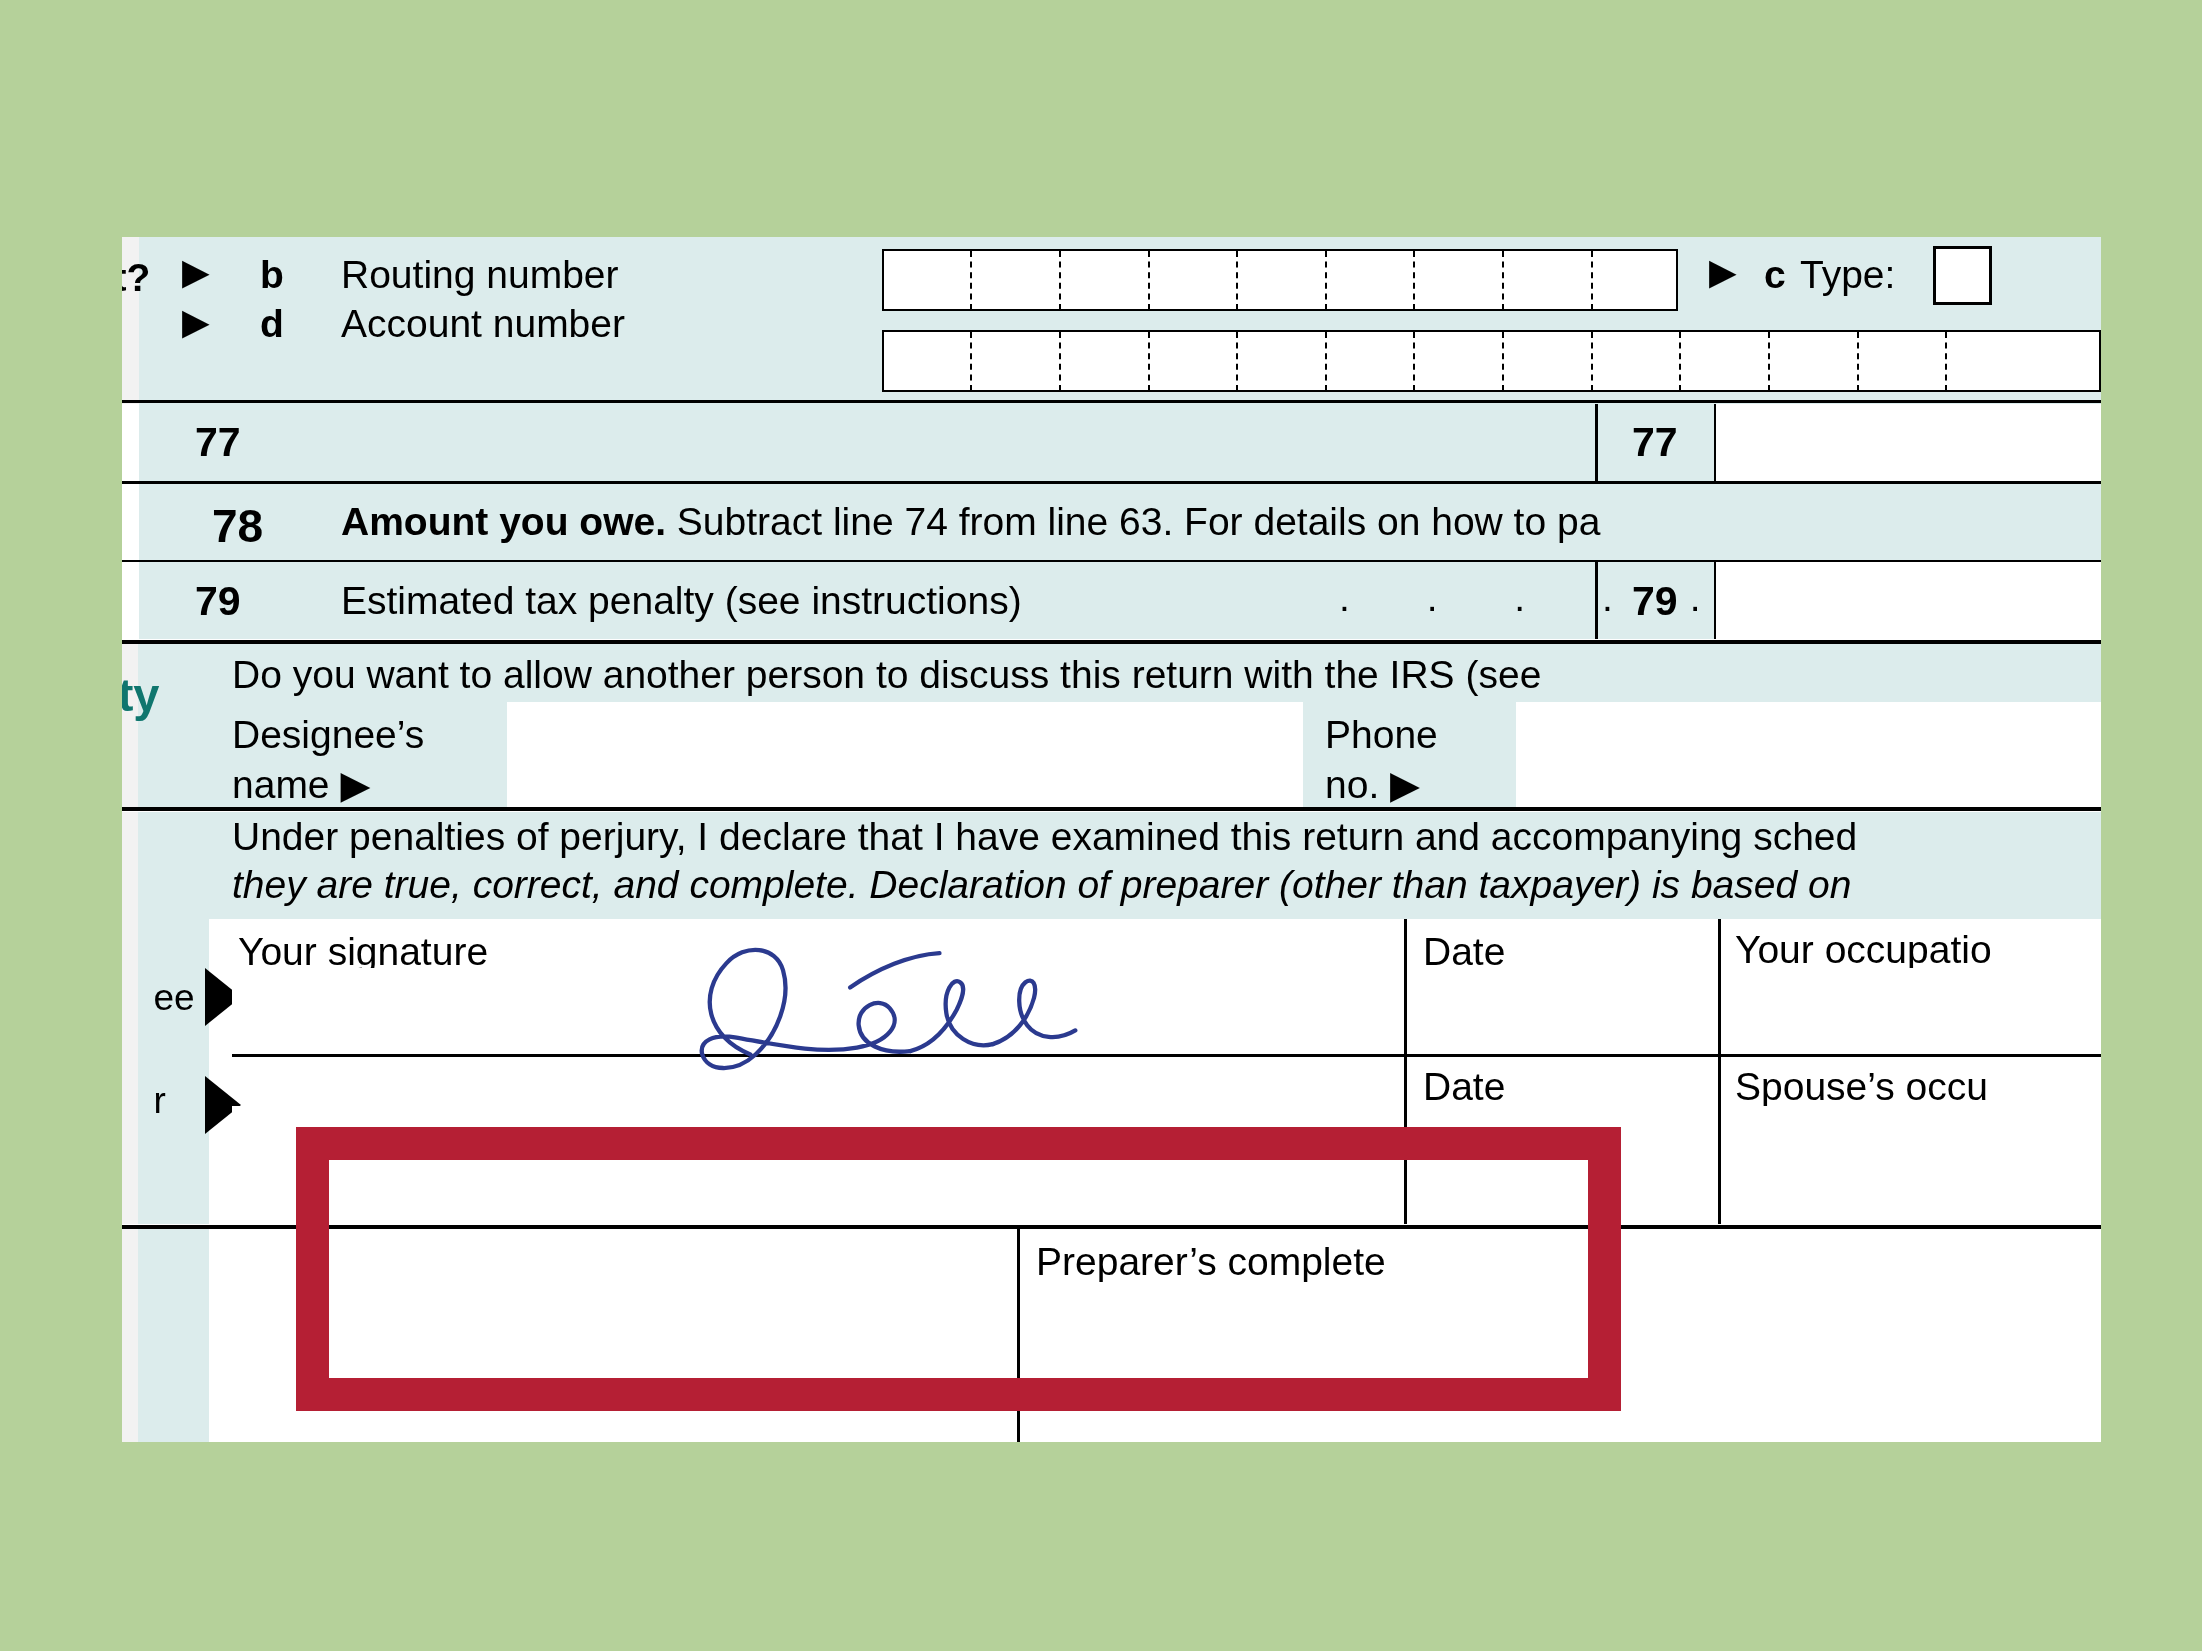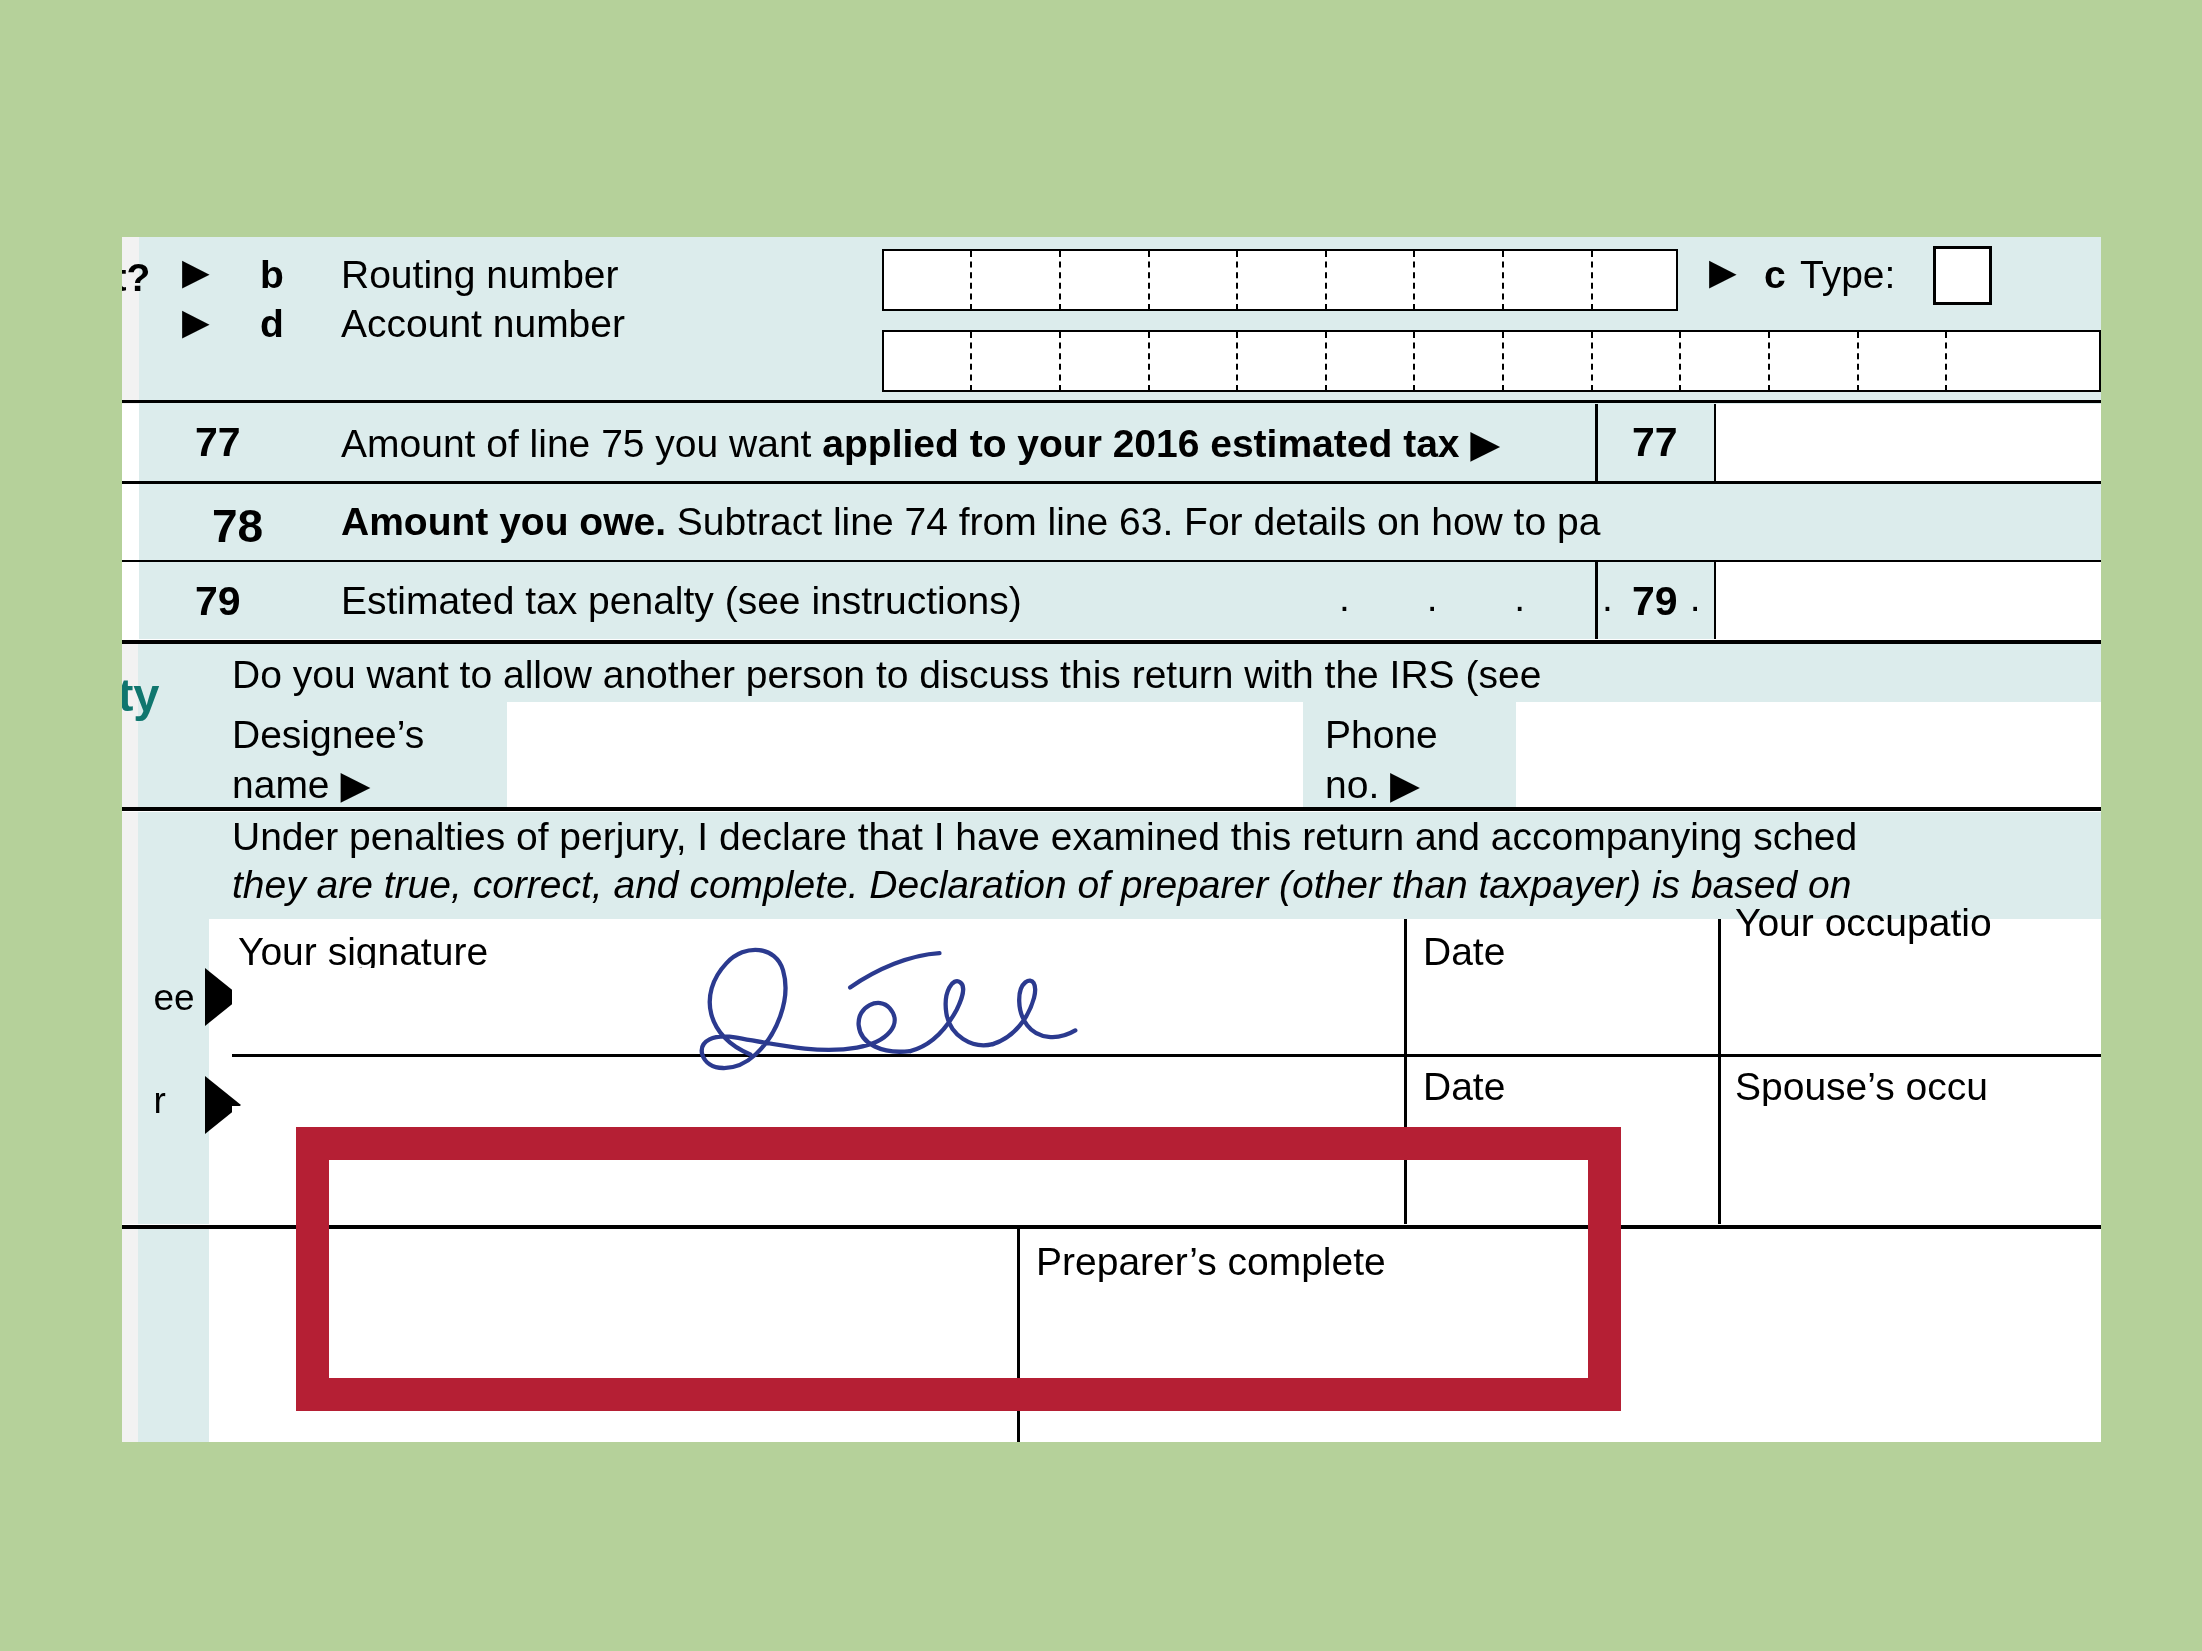--- a/index.html
+++ b/index.html
@@ -187,9 +187,6 @@
       <div class="whitefield" style="left:0; top:0; width:17px; height:77px; background:#ffffff;"></div>
     </div>
     <div class="cellnum" style="left:73px; top:182px; font-size:41px;">77</div>
-    <div class="label" style="left:219px; top:184px;">
-      <span>Amount of line 75 you want </span><b>applied to your 2016 estimated tax</b><span> ▶</span>
-    </div>
     <div class="vline" style="left:1473px; top:167px; height:77px;"></div>
     <div class="cellnum" style="left:1510px; top:182px; font-size:41px;">77</div>
     <div class="vline" style="left:1592px; top:167px; height:77px;"></div>

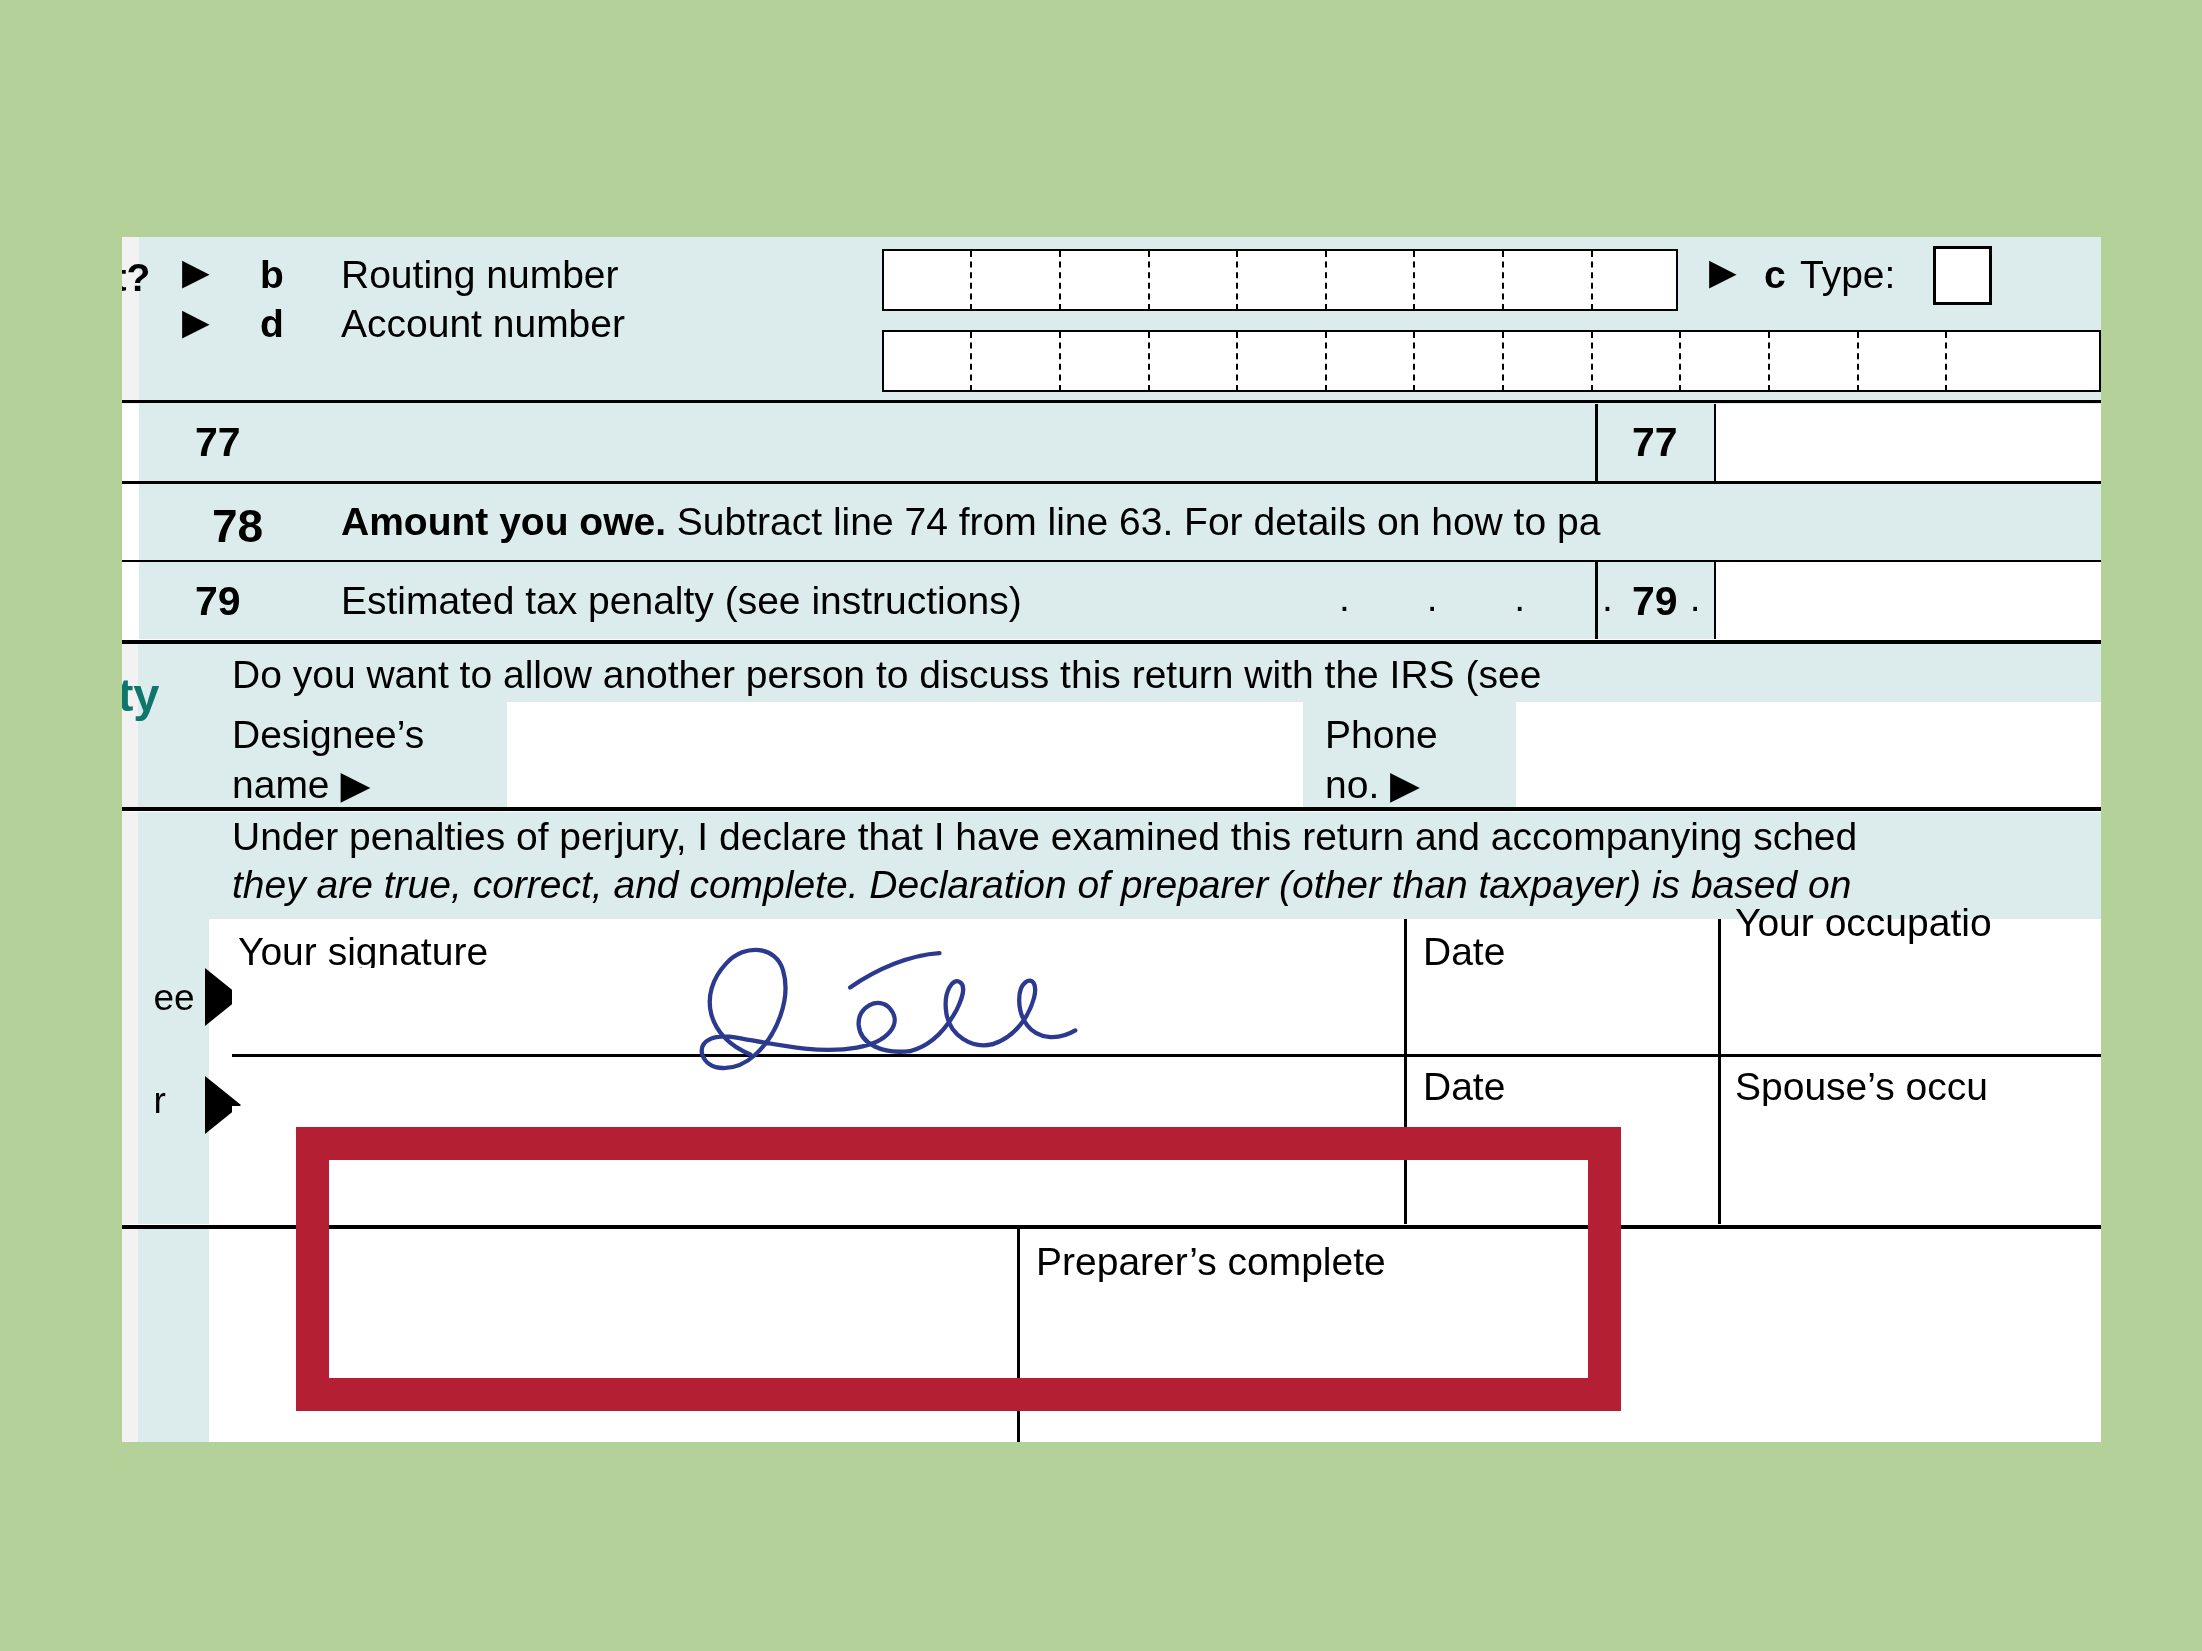--- a/index.html
+++ b/index.html
@@ -266,7 +266,7 @@
     <div class="whitefield" style="left:1286px; top:731px; width:310px; height:86px;"></div>
 
     <div class="vline" style="left:1596px; top:682px; height:305px;"></div>
-    <div class="label" style="left:1613px; top:664px;text-align:center;">Your occupatio</div>
+    <div class="label" style="left:1613px; top:691px;text-align:center;">Your occupatio</div>
     <div class="whitefield" style="left:1600px; top:731px; width:379px; height:86px;"></div>
 
     <div class="hline" style="top:817px; height:2.6px; left:110px; width:1869px;"></div>

